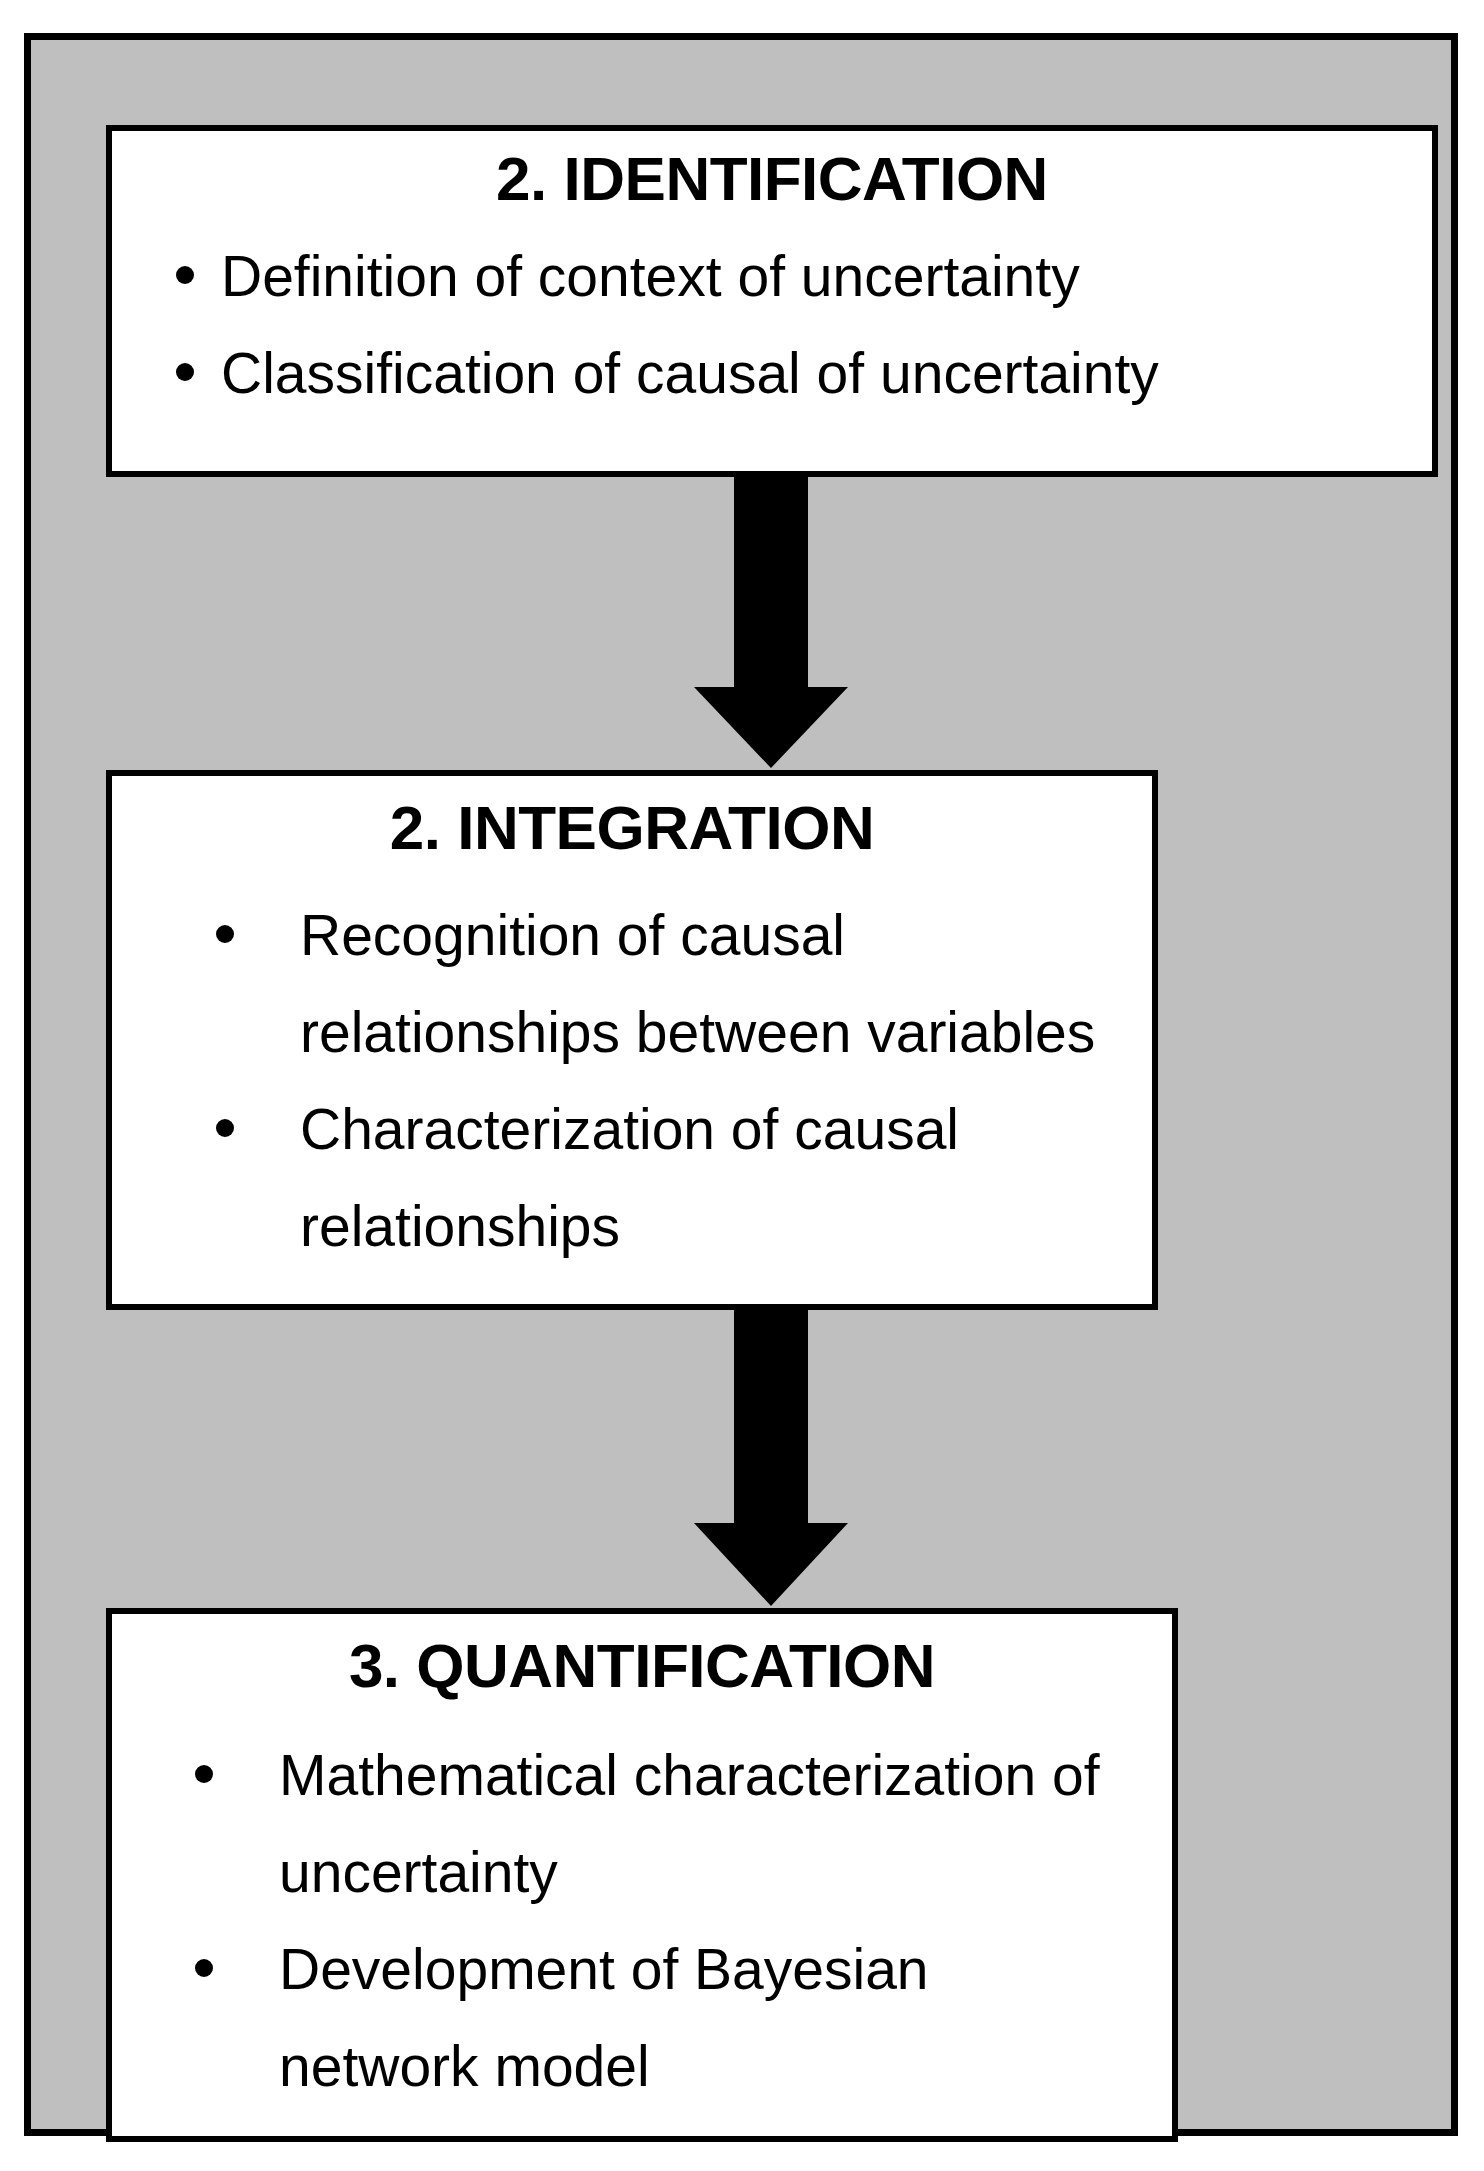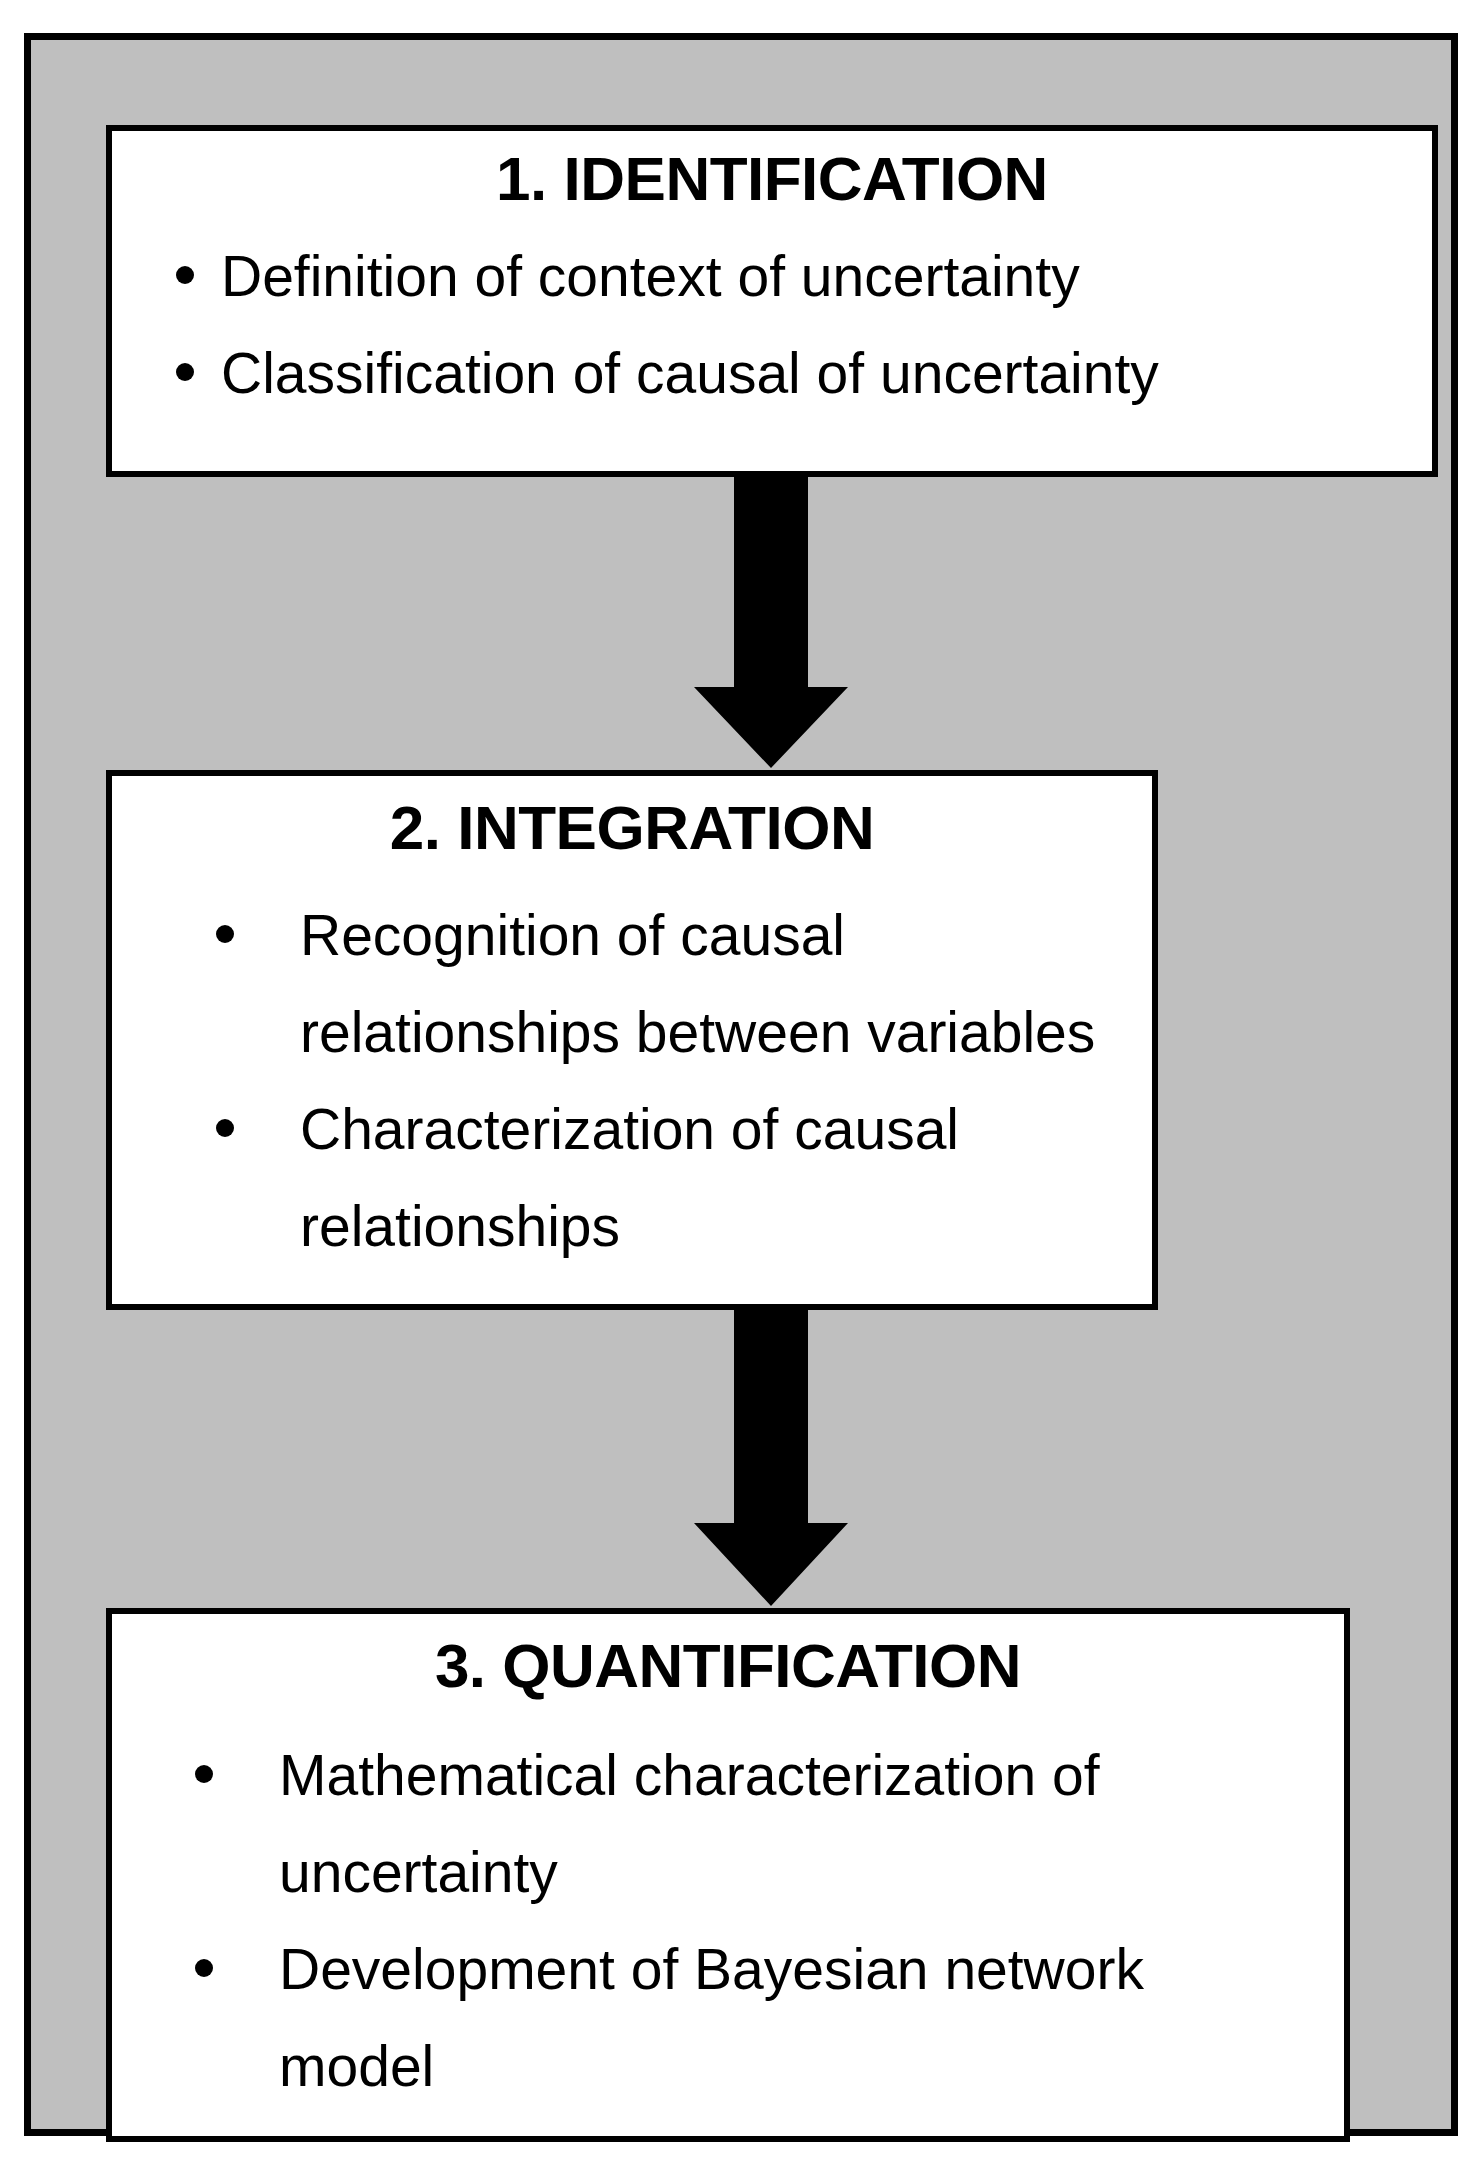--- a/index.html
+++ b/index.html
@@ -103,7 +103,7 @@
   <div id="outer-frame">
 
     <div class="stage-box" id="box-1">
-      <div class="stage-title">1. IDENTIFICATION</div>
+      <div class="stage-title">2. IDENTIFICATION</div>
       <ul class="bullet-list">
         <li class="bullet-item">
           <span class="bullet-dot"></span>

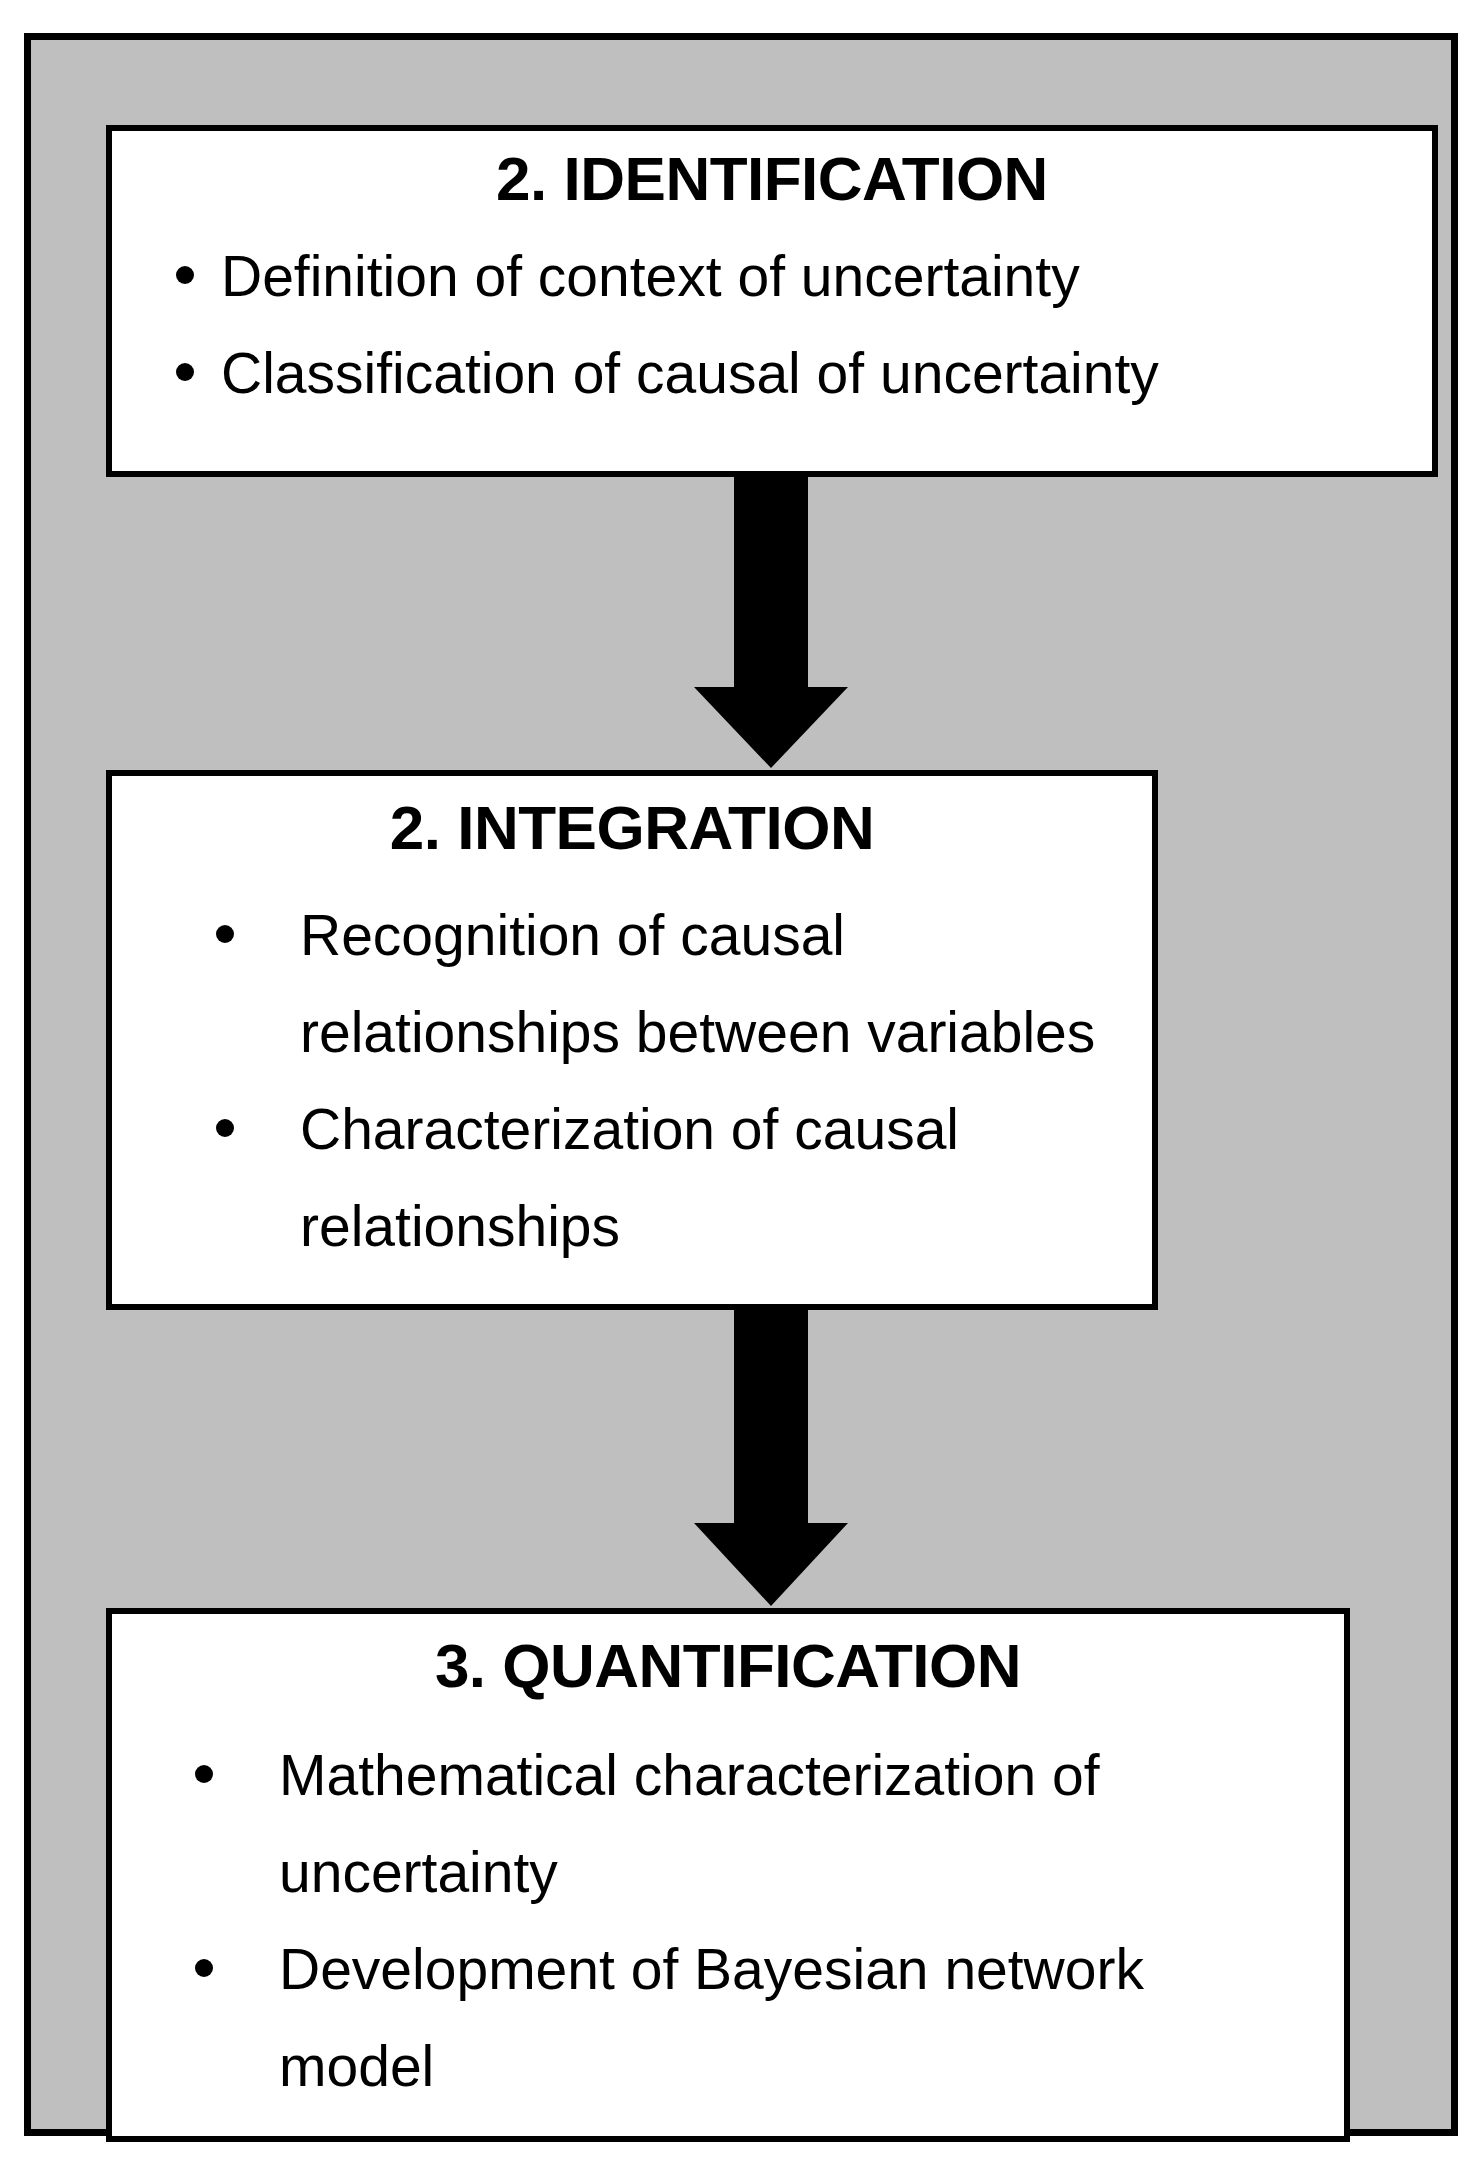--- a/index.html
+++ b/index.html
@@ -37,7 +37,7 @@
   }
   #box-1 { left: 75px;  top: 85px;   width: 1332px; height: 352px; }
   #box-2 { left: 75px;  top: 730px;  width: 1052px; height: 540px; }
-  #box-3 { left: 75px;  top: 1568px; width: 1244px; height: 534px; }
+  #box-3 { left: 75px;  top: 1568px; width: 1072px; height: 534px; }
 
   .stage-title {
     text-align: center;

